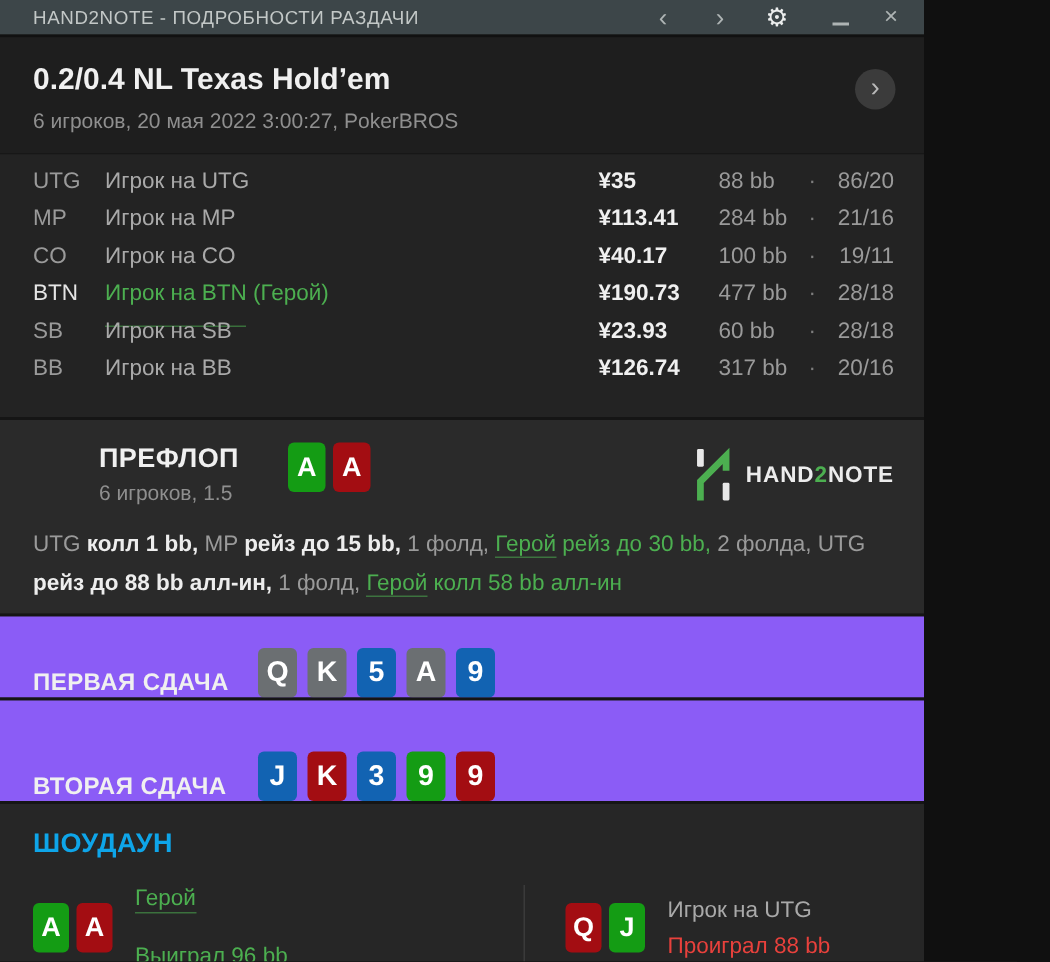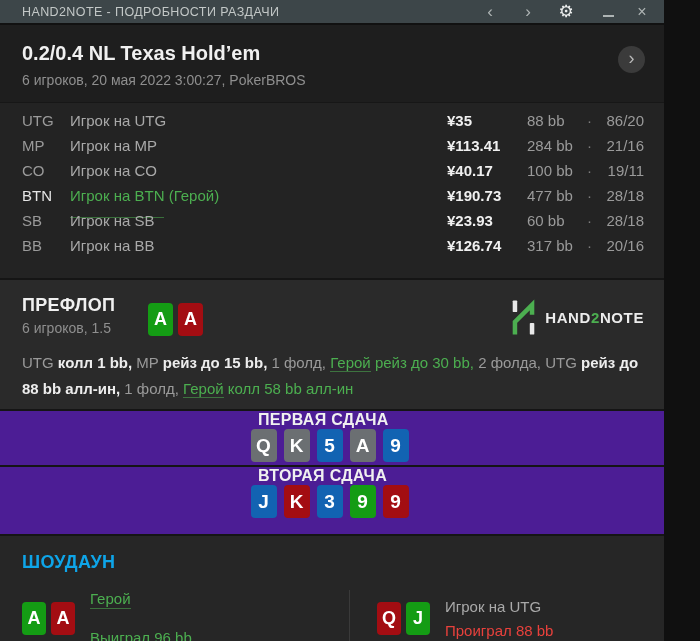--- a/index.html
+++ b/index.html
@@ -6,7 +6,7 @@
   html,body { background:#101010; }
   body { font-family:"Liberation Sans", sans-serif; }
   #window {
-    width:664px; height:641px; background:#232323; overflow:hidden;
+    width:616px; height:641px; background:#232323; overflow:hidden;
     display:flex; flex-direction:column; position:relative;
   }
 

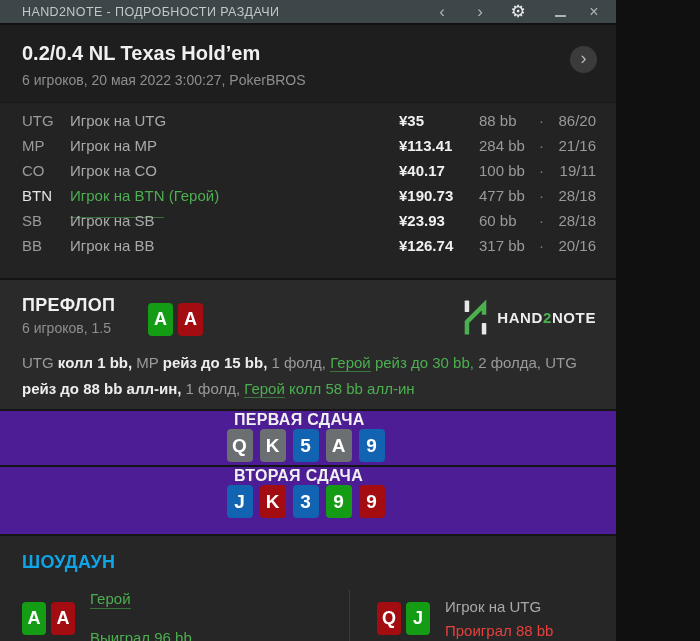--- a/index.html
+++ b/index.html
@@ -52,7 +52,7 @@
 
   
   .preflop { height:129px; flex:0 0 129px; background:#2a2a2a; padding:15px 20px 0 22px; }
-  .preflop-head { display:flex; align-items:flex-end; }
+  .preflop-head { display:flex; align-items:flex-start;margin-left:44px; }
   .pf-titleblock { width:126px; }
   .pf-title { color:#f0f0f0; font-size:18px; font-weight:bold; letter-spacing:.3px; }
   .pf-subtitle { color:#8f8f8f; font-size:14px; margin-top:4px; }

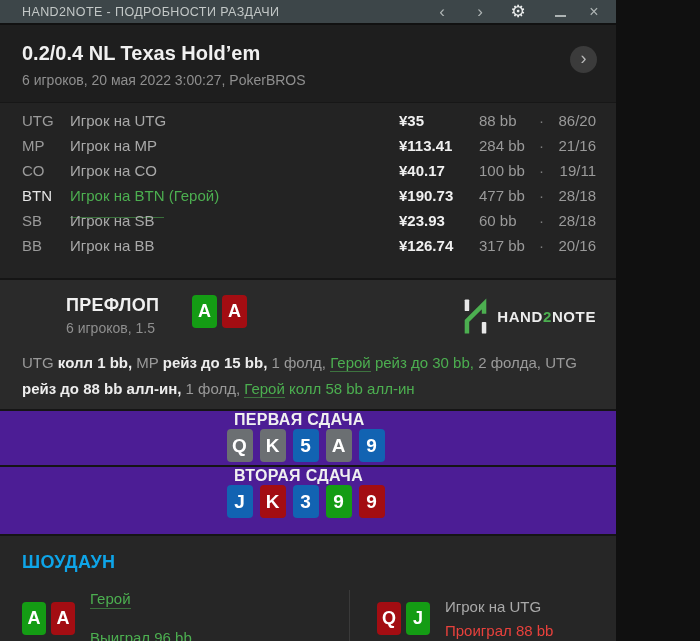--- a/index.html
+++ b/index.html
@@ -76,7 +76,7 @@
   .seg-green-link { color:#4caf50; border-bottom:1px solid rgba(76,175,80,.55); cursor:pointer; }
 
   
-  .board { background:#4c1d95; display:flex; align-items:center; padding:0 20px 0 22px;flex-direction:column; }
+  .board { background:#8b5cf6; display:flex; align-items:flex-end; padding:0 20px 0 22px; }
   .board.run1 { height:54px; flex:0 0 54px; }
   .board.run2 { height:67px; flex:0 0 67px; }
   .board-label { width:150px; color:#f0f0f0; font-size:16px; font-weight:bold; letter-spacing:.3px; }

